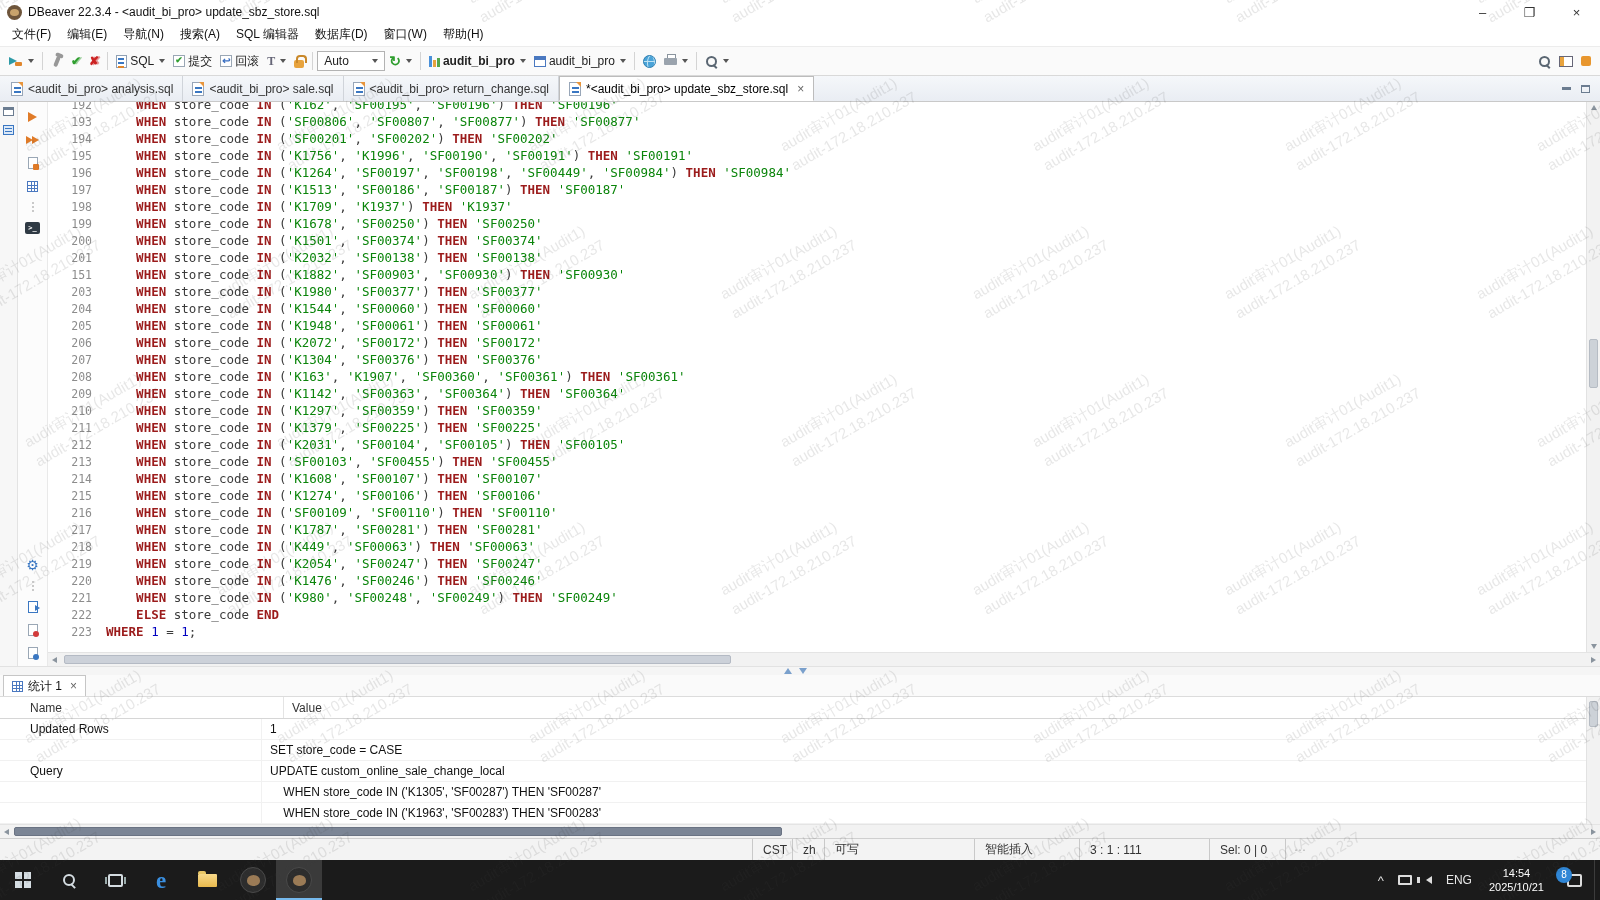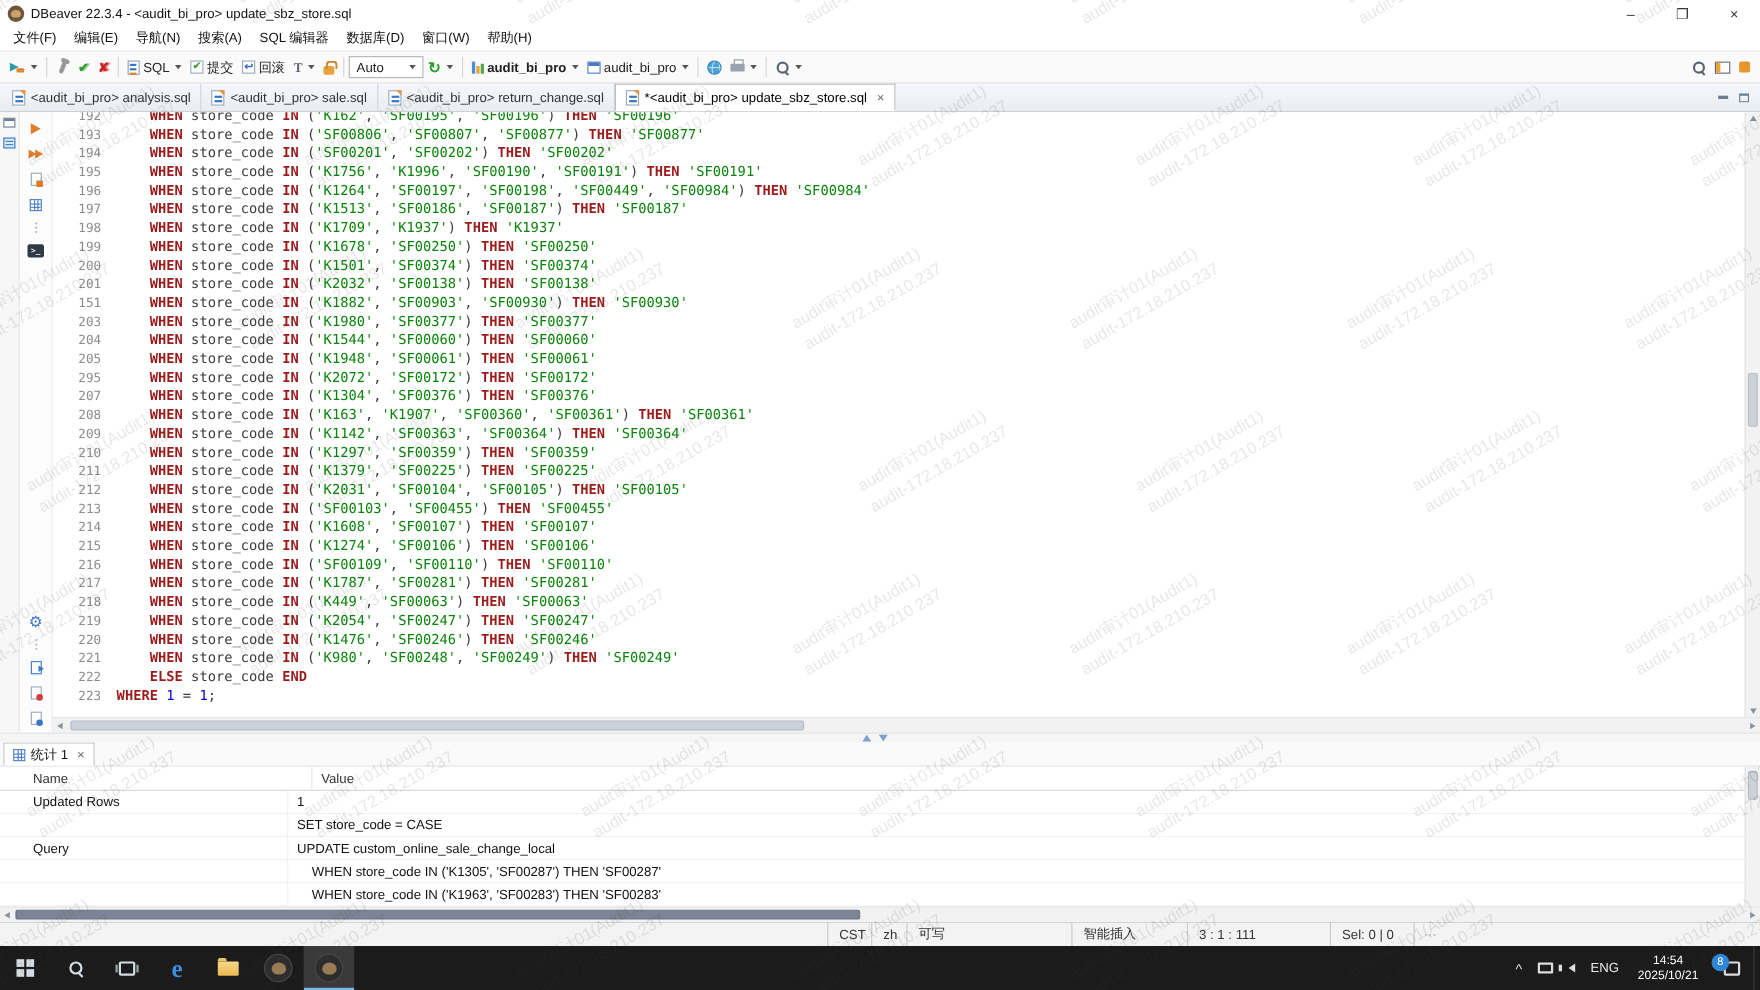--- a/index.html
+++ b/index.html
@@ -421,7 +421,7 @@
               <span class="lc">    <span class="tok-kw">WHEN</span> store_code <span class="tok-kw">IN</span> (<span class="tok-str">'K1948'</span>, <span class="tok-str">'SF00061'</span>) <span class="tok-kw">THEN</span> <span class="tok-str">'SF00061'</span></span>
             </div>
             <div class="code-row">
-              <span class="ln">295</span>
+              <span class="ln">206</span>
               <span class="lc">    <span class="tok-kw">WHEN</span> store_code <span class="tok-kw">IN</span> (<span class="tok-str">'K2072'</span>, <span class="tok-str">'SF00172'</span>) <span class="tok-kw">THEN</span> <span class="tok-str">'SF00172'</span></span>
             </div>
             <div class="code-row">

